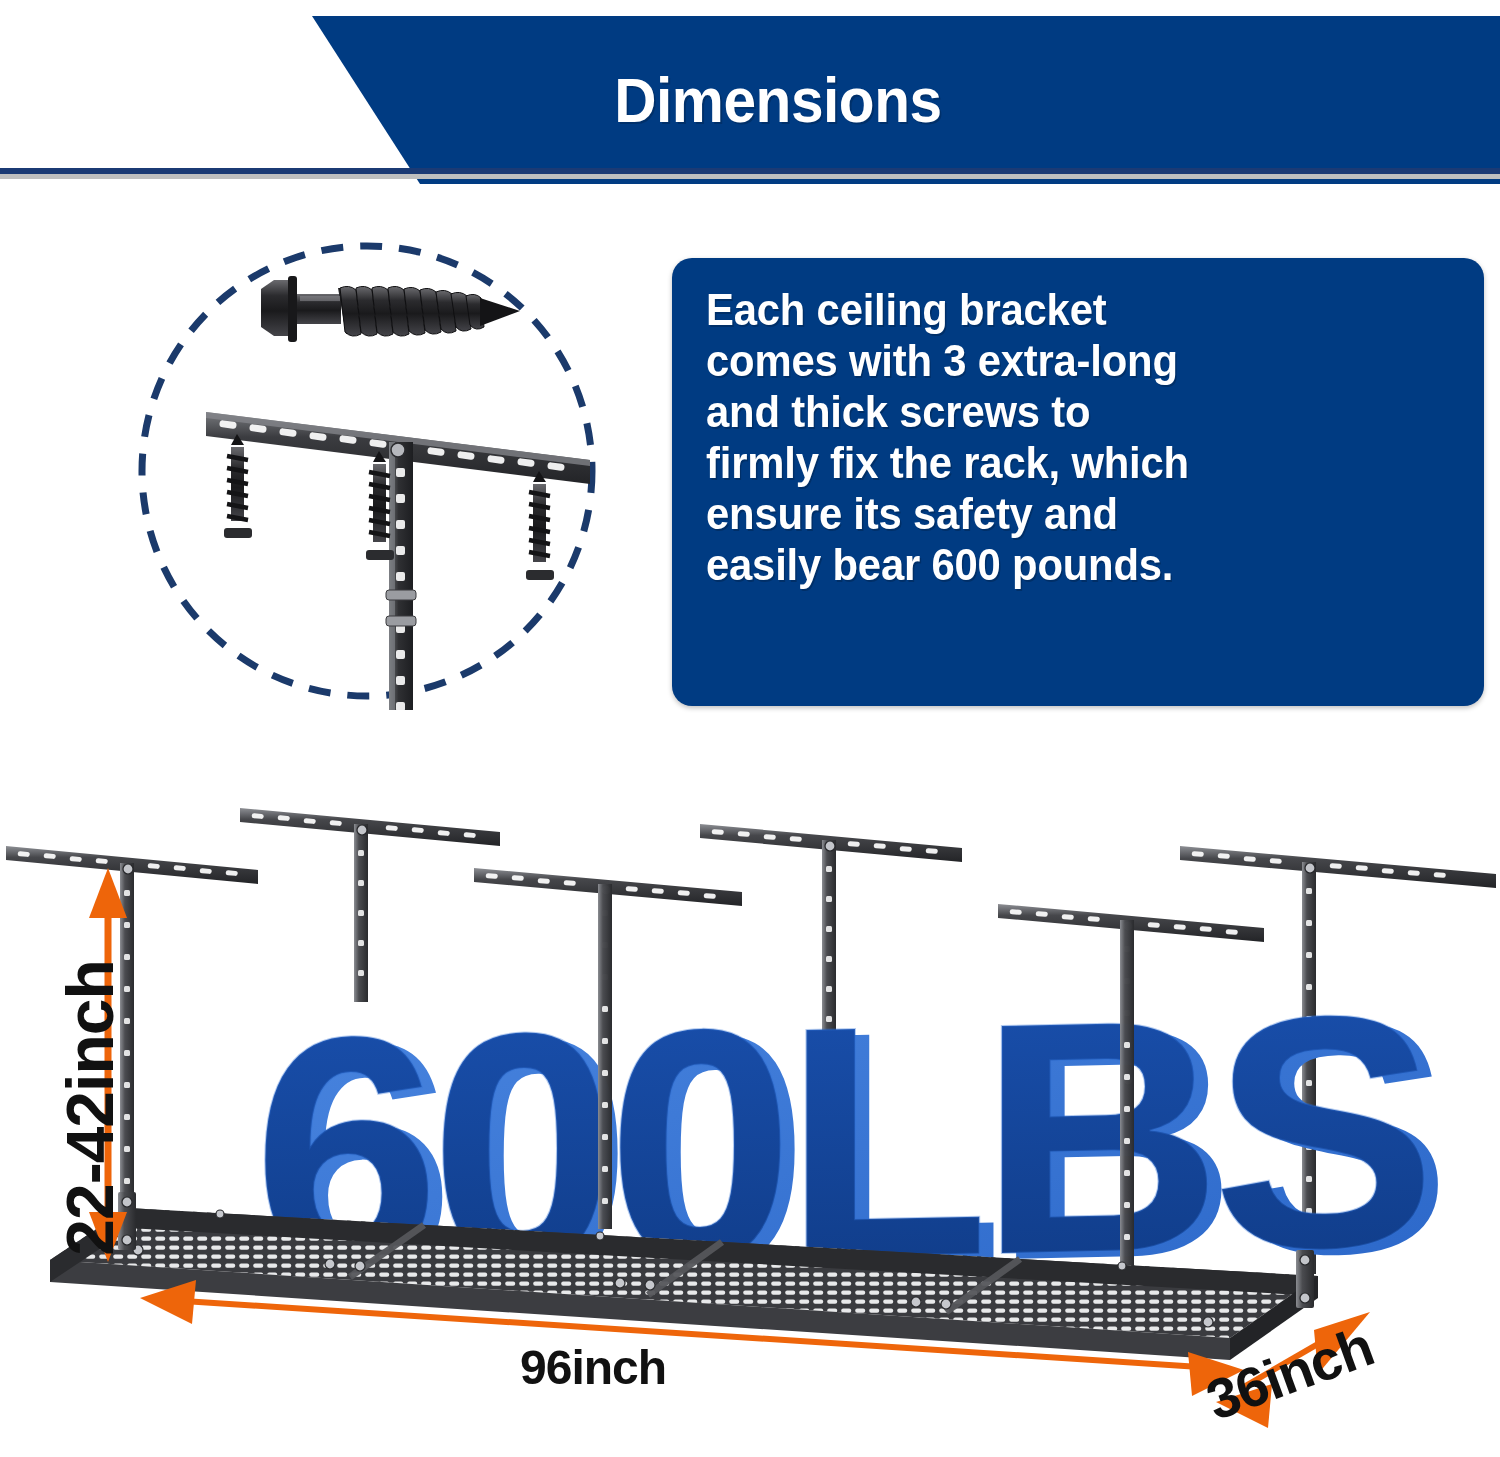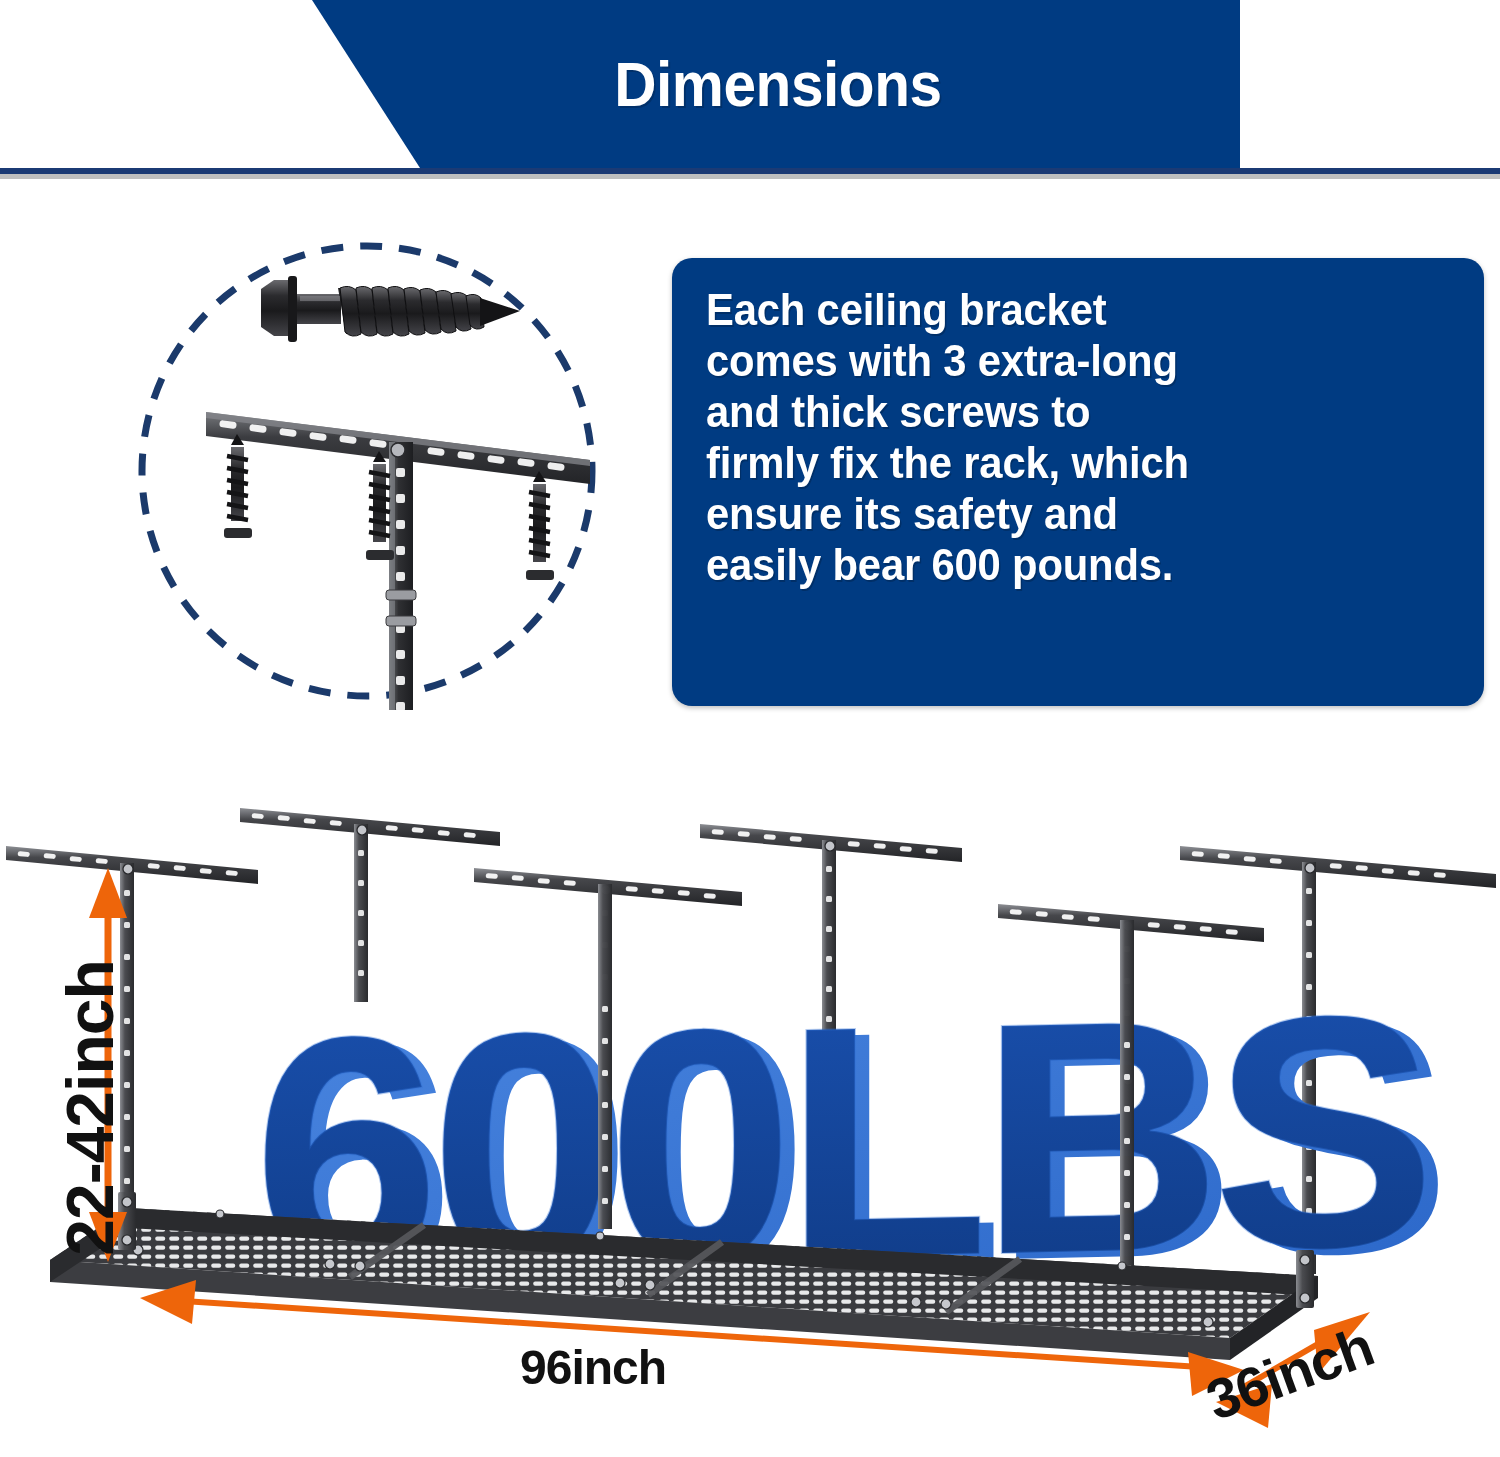--- a/index.html
+++ b/index.html
@@ -14,7 +14,7 @@
 
   
   .header{
-    position:absolute;left:0;top:0;width:1240px;height:168px;
+    position:absolute;left:0;top:16px;width:1500px;height:168px;
     overflow:hidden;
   }
   .header-fill{

